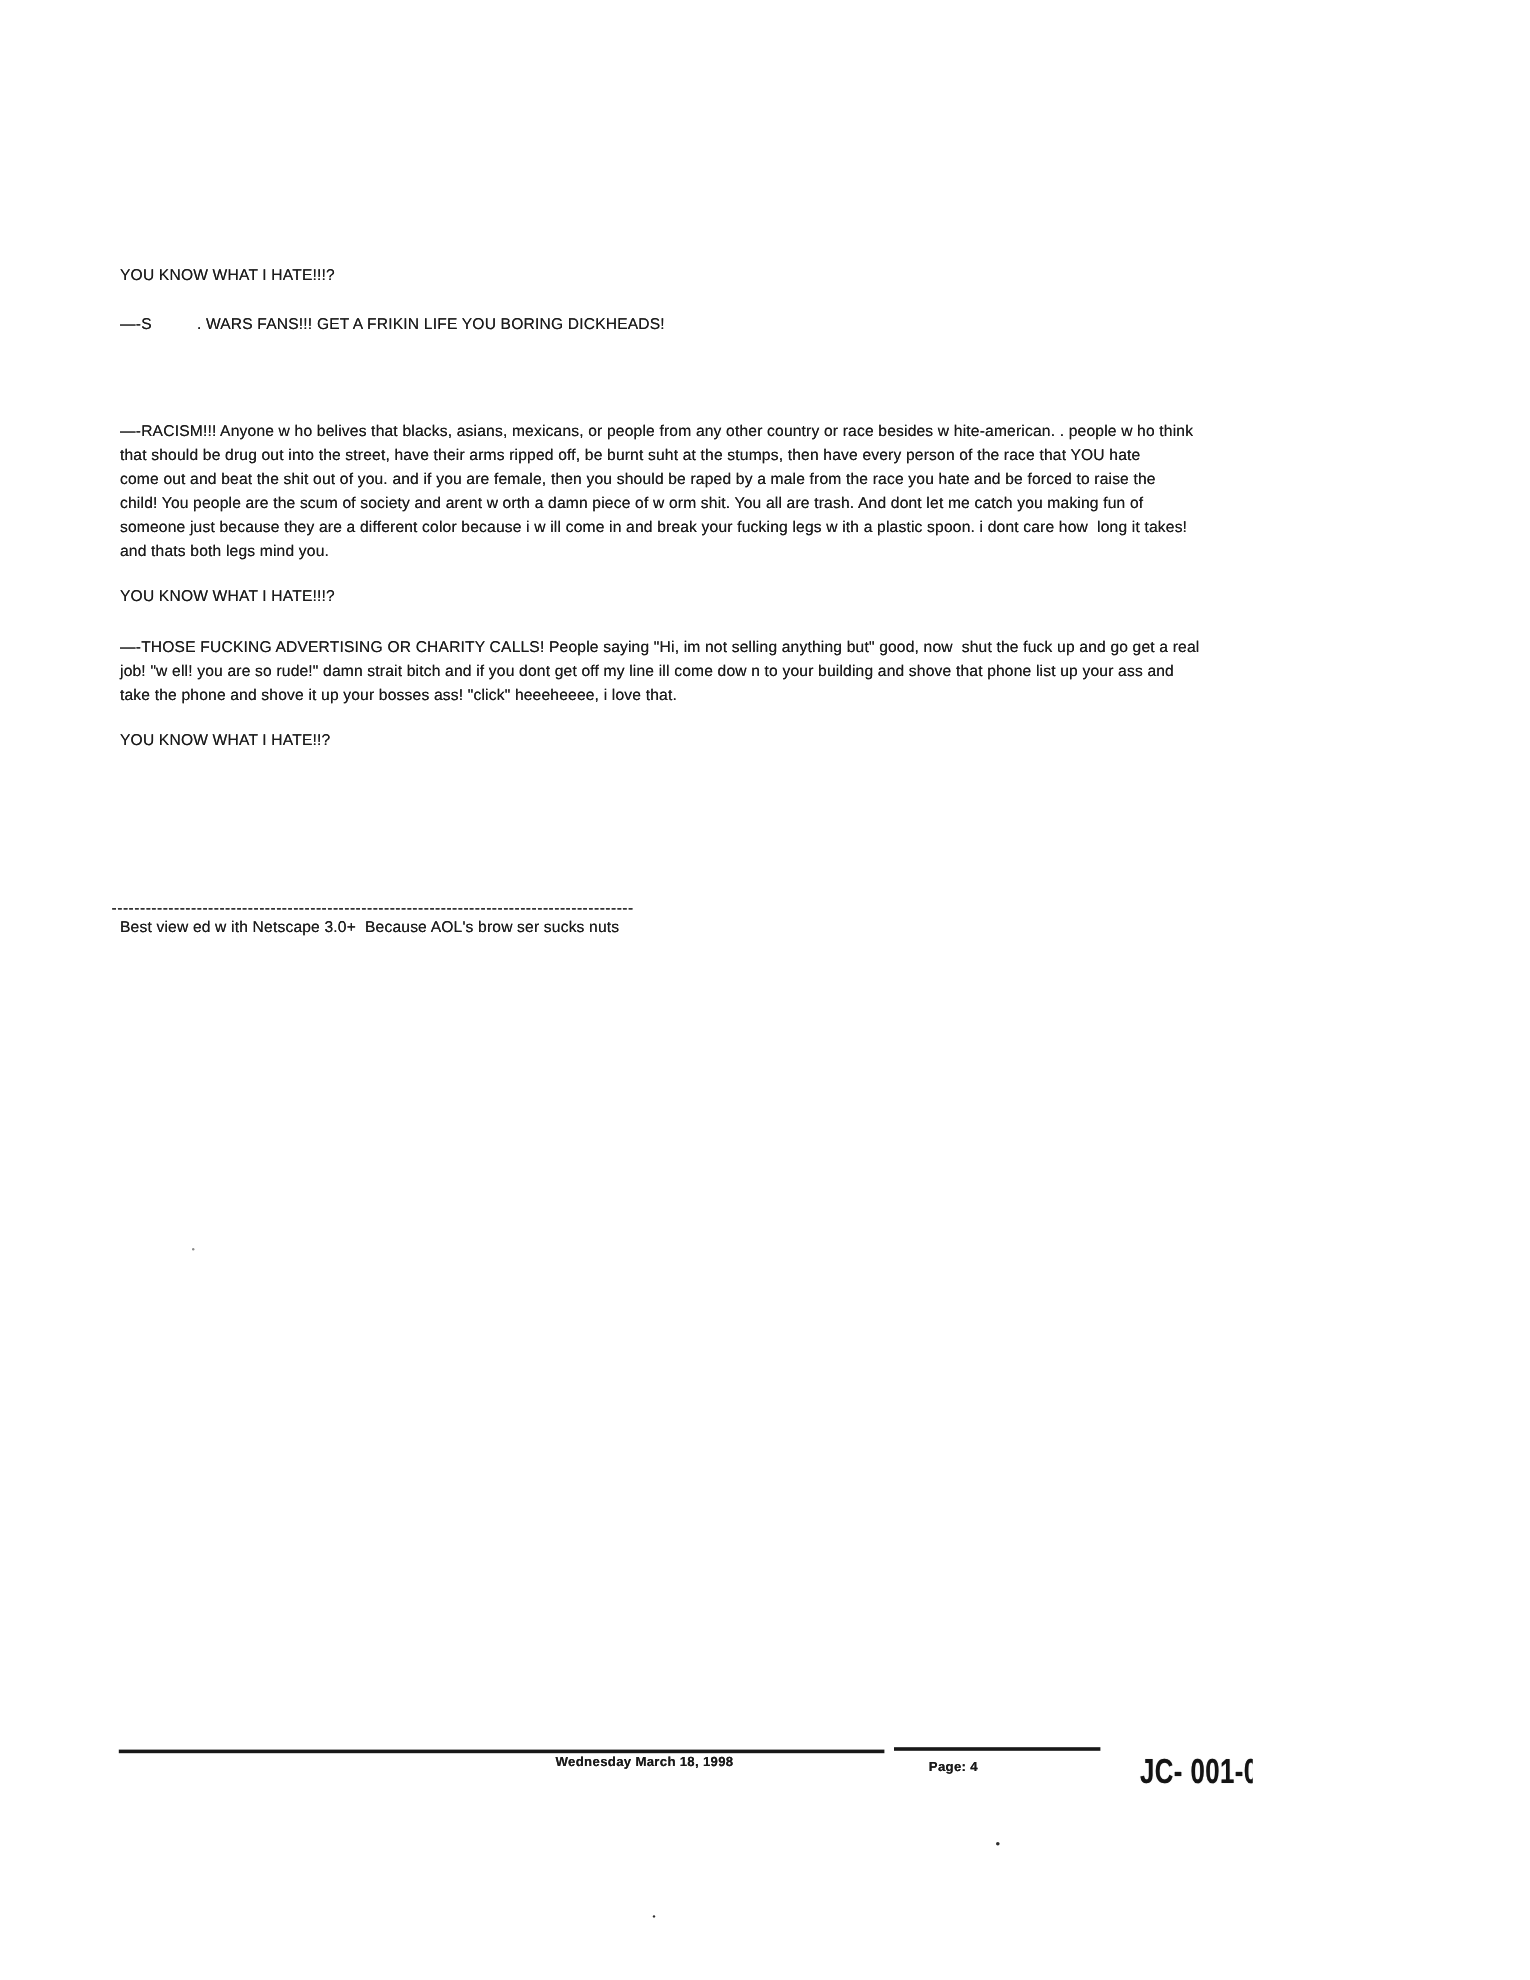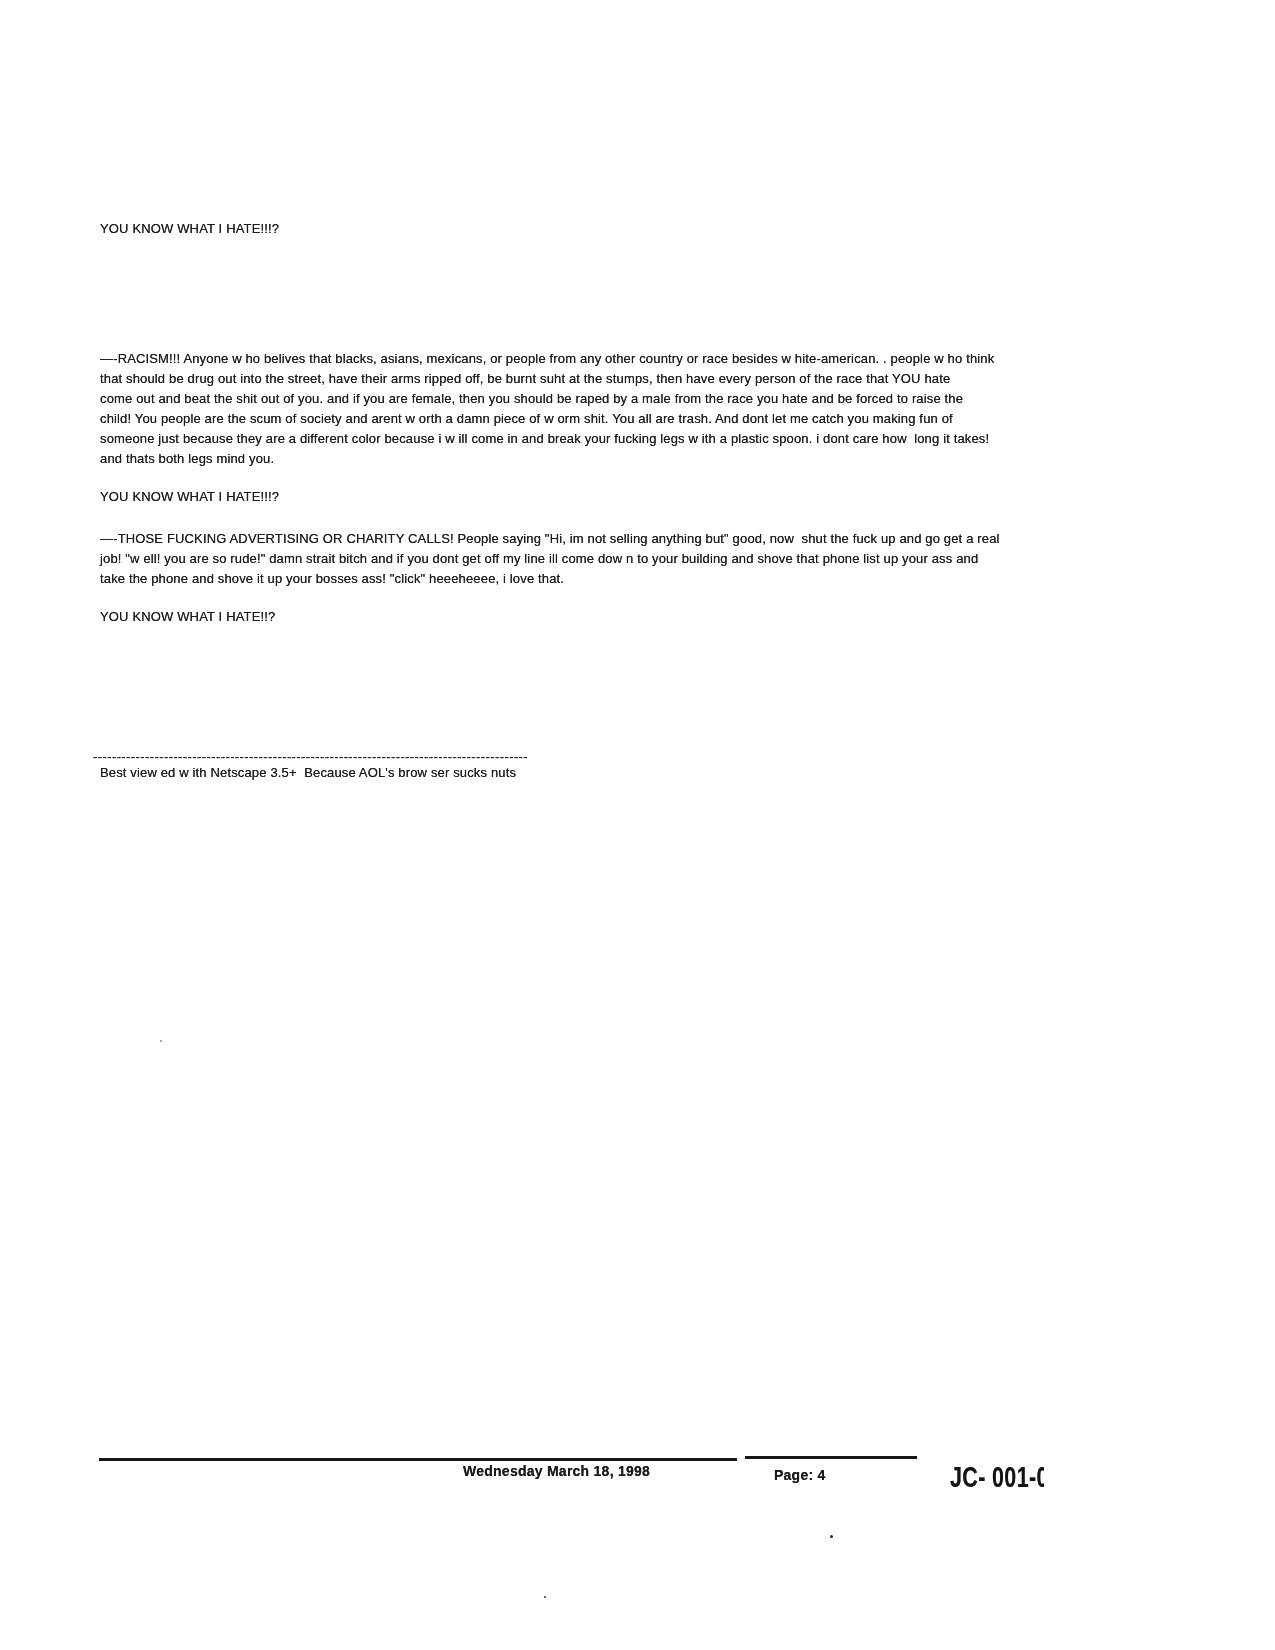--- a/index.html
+++ b/index.html
@@ -63,6 +63,7 @@
 <div class="page">
 
   <p class="tl" style="top:219px">YOU KNOW WHAT I HATE!!!?</p>
+  <p class="tl" style="top:260px">—-S          . WARS FANS!!! GET A FRIKIN LIFE YOU BORING DICKHEADS!</p>
   <p class="tl" style="top:349px">—-RACISM!!! Anyone w ho belives that blacks, asians, mexicans, or people from any other country or race besides w hite-american. . people w ho think
 that should be drug out into the street, have their arms ripped off, be burnt suht at the stumps, then have every person of the race that YOU hate
 come out and beat the shit out of you. and if you are female, then you should be raped by a male from the race you hate and be forced to raise the

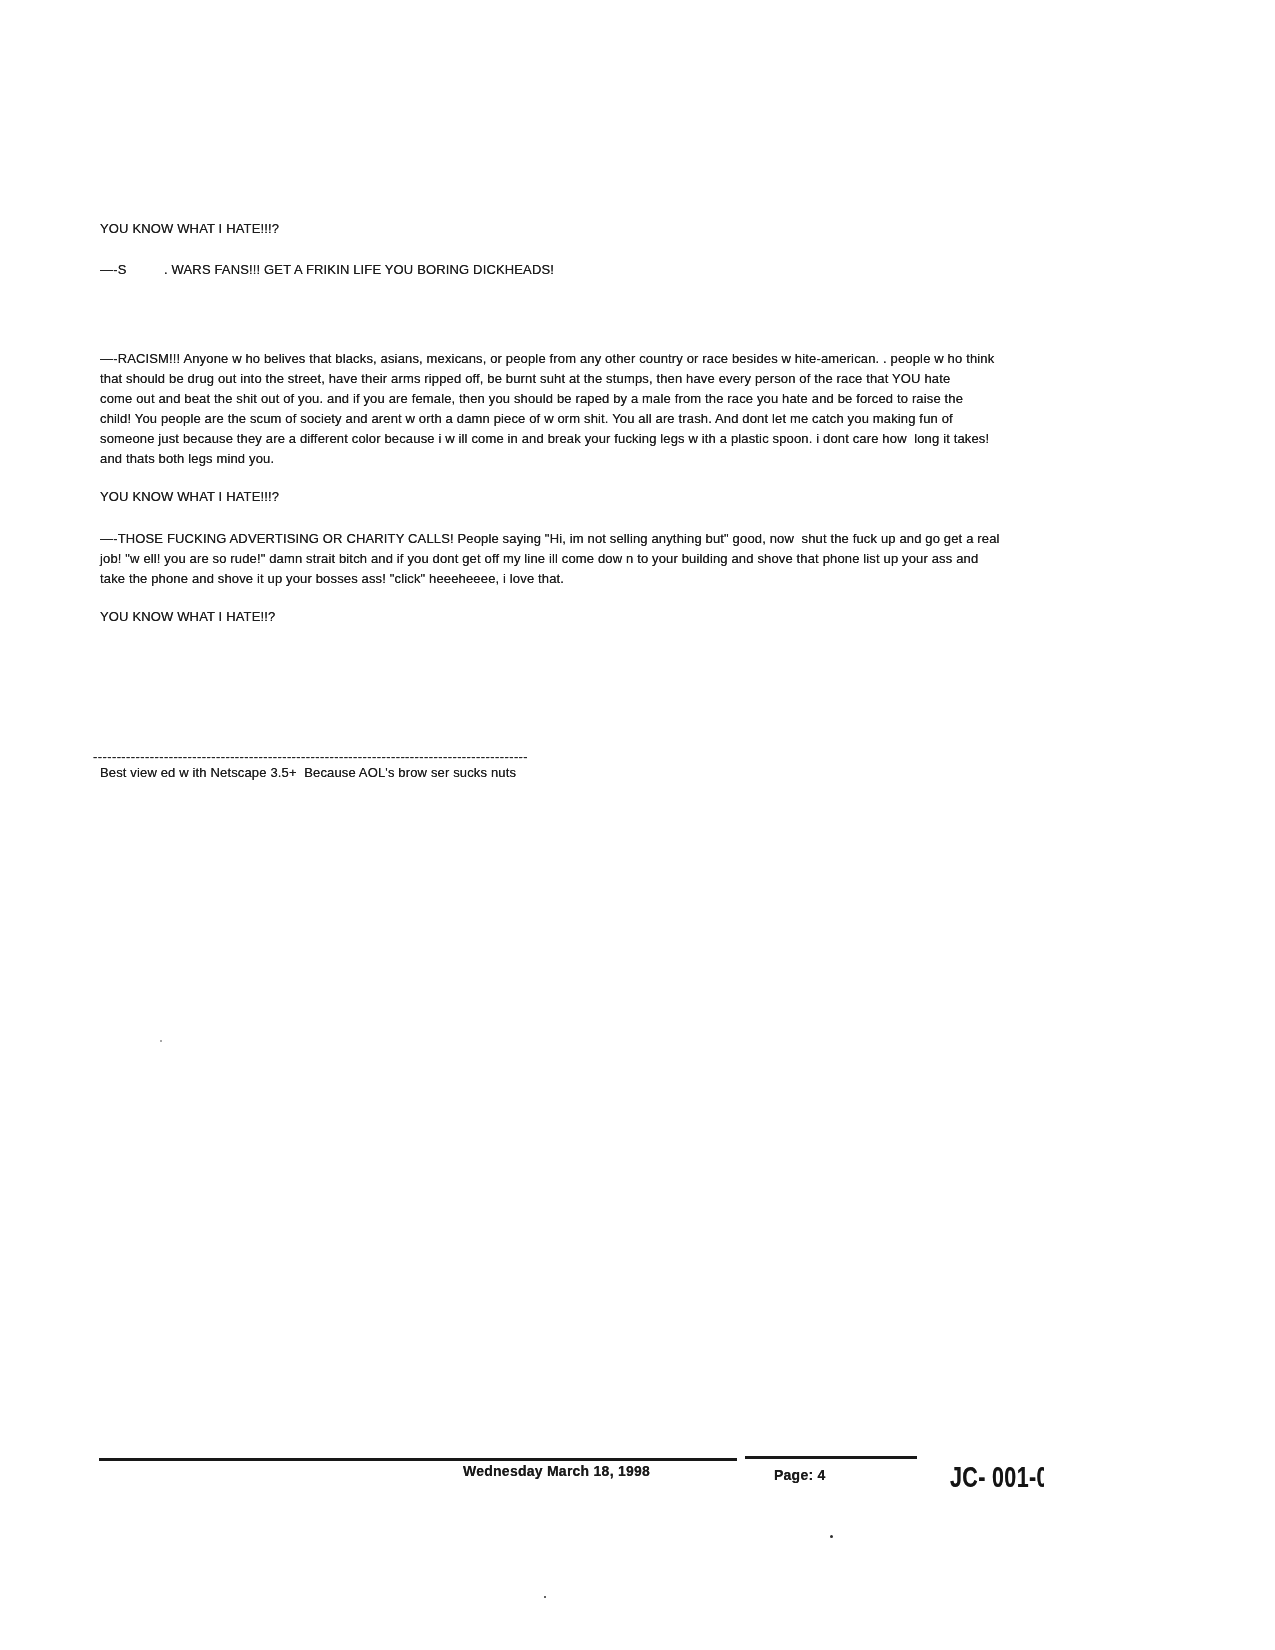--- a/index.html
+++ b/index.html
@@ -76,7 +76,7 @@
 take the phone and shove it up your bosses ass! "click" heeeheeee, i love that.</p>
   <p class="tl" style="top:607px">YOU KNOW WHAT I HATE!!?</p>
   <p class="tl divider" style="top:747px; left:93px">--------------------------------------------------------------------------------------------</p>
-  <p class="tl" style="top:763px">Best view ed w ith Netscape 3.5+  Because AOL's brow ser sucks nuts</p>
+  <p class="tl" style="top:763px">Best view ed w ith Netscape 3.0+  Because AOL's brow ser sucks nuts</p>
 
   <div class="rule" style="left:99px;  top:1458px; width:638px; height:3px;"></div>
   <div class="rule" style="left:745px; top:1456px; width:172px; height:3px;"></div>

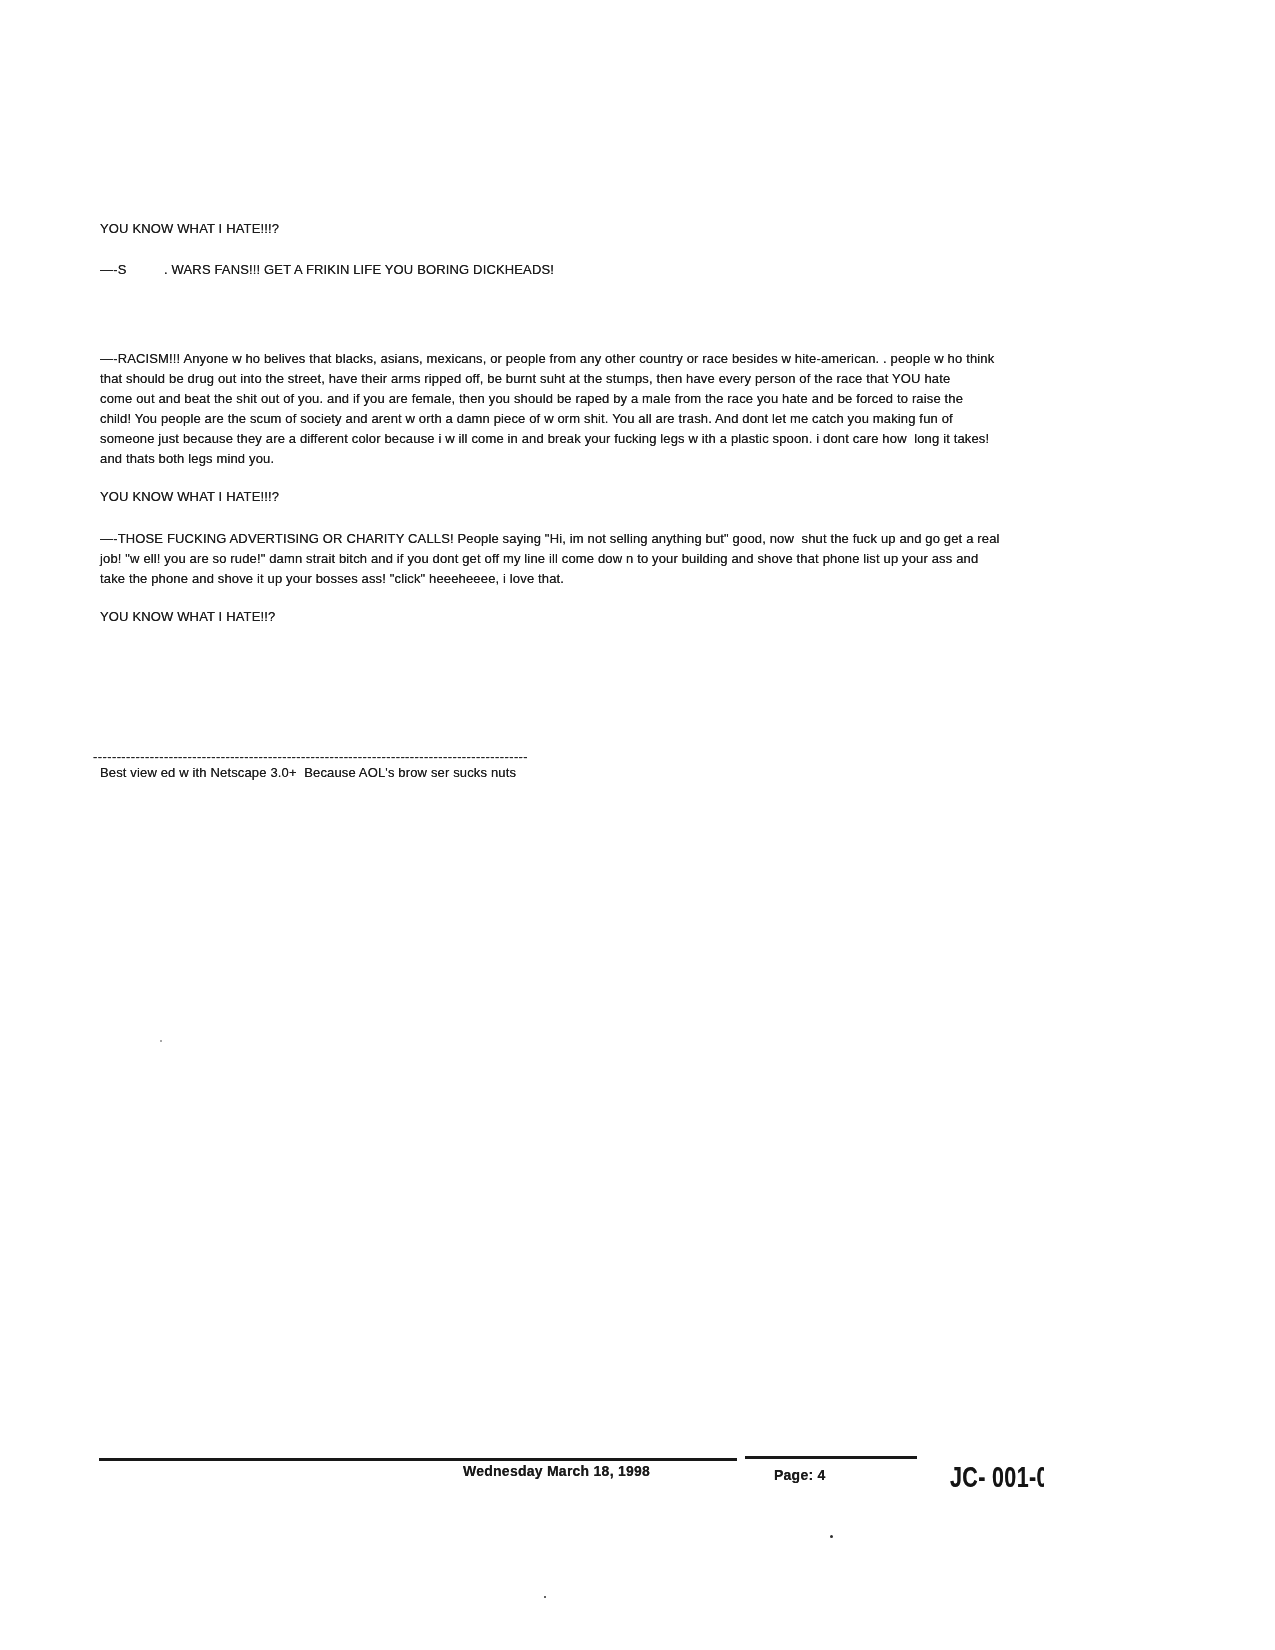--- a/index.html
+++ b/index.html
@@ -32,7 +32,7 @@
   }
   .footer-text {
     position:absolute;
-    font-size:14px;
+    font-size:11px;
     font-weight:bold;
     letter-spacing:0.25px;
     color:#1a1a1a;

